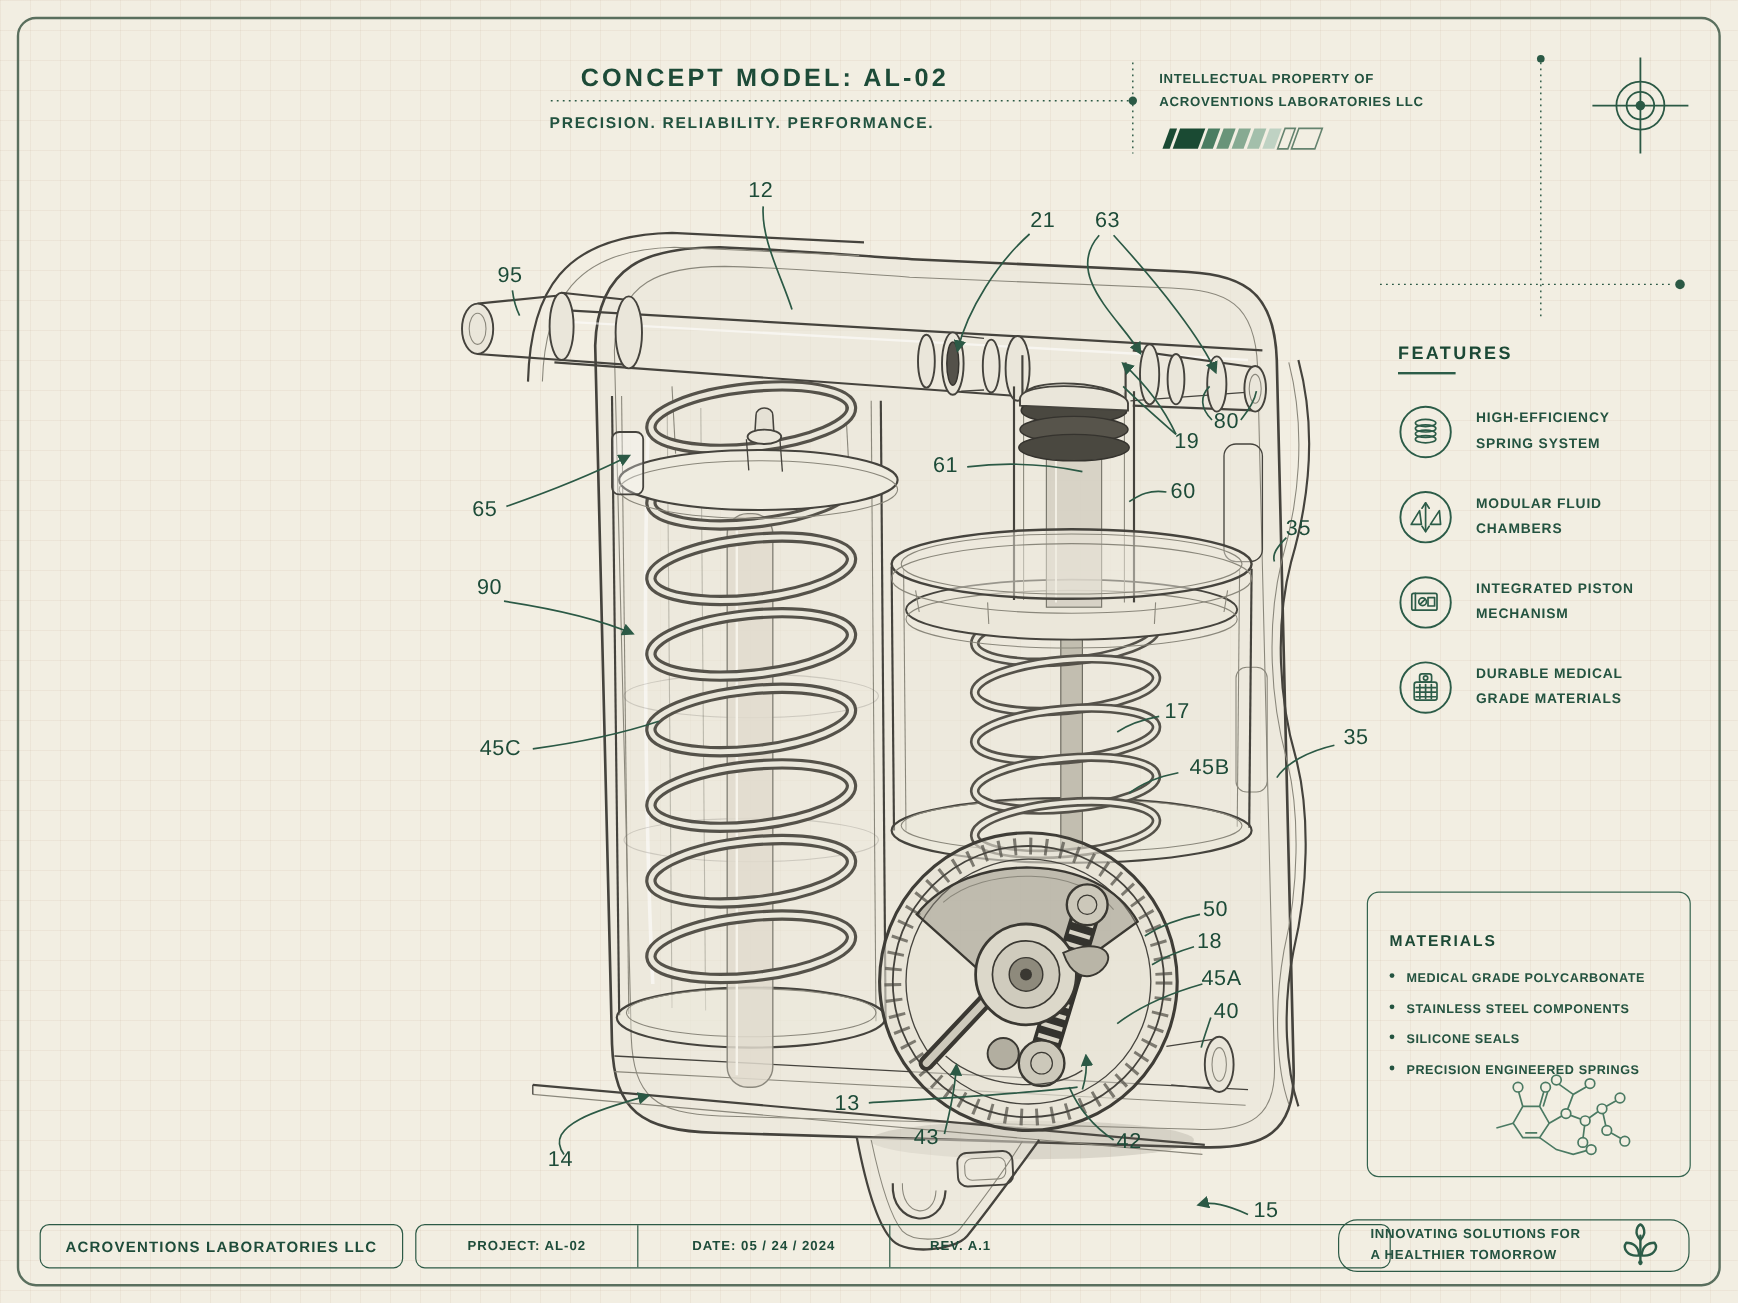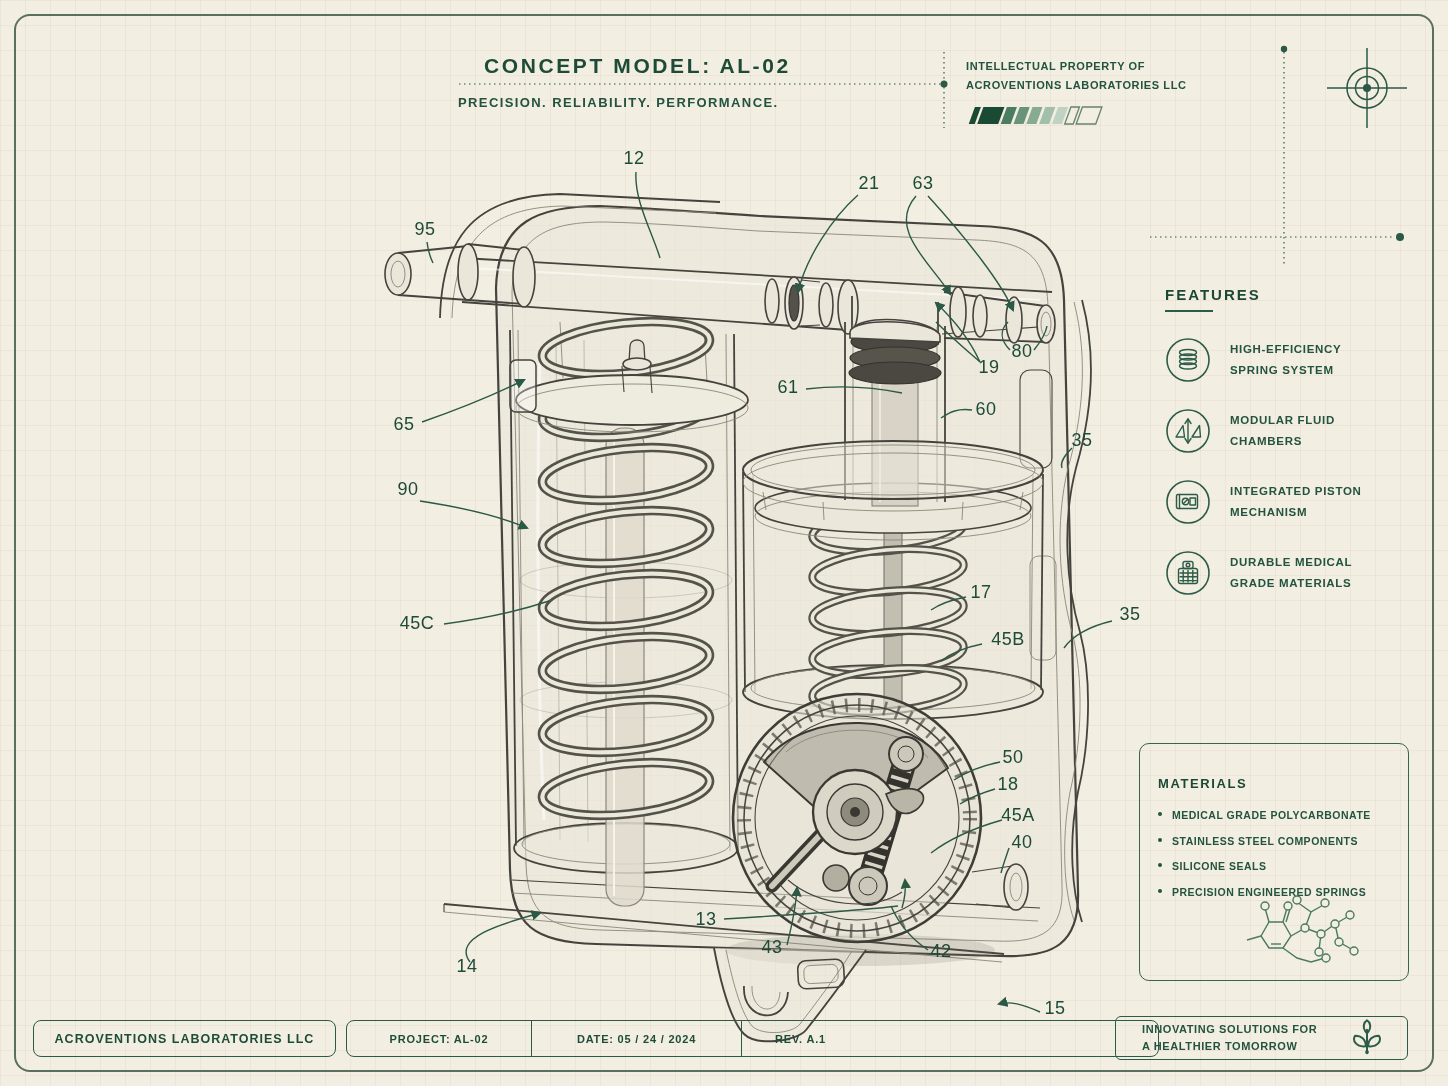--- a/index.html
+++ b/index.html
@@ -50,7 +50,7 @@
   .tb-info .cell{height:100%;display:flex;align-items:center;justify-content:center;box-sizing:border-box;}
   .tb-info .cell + .cell{border-left:1.5px solid #2d5a46;}
   .c1{width:184px;} .c2{width:216px;} .c3{width:210px;} .c4{width:118px;}
-  .tb-tagline{left:1115px;width:293px;top:1016px;height:44px;border-radius:6px;justify-content:flex-start;}
+  .tb-tagline{left:1115px;width:293px;top:1016px;height:44px;border-radius:16px;justify-content:flex-start;}
   .tagline-txt{padding-left:26px;font-size:11px;line-height:17px;letter-spacing:.6px;font-weight:bold;color:#235340;}
   .leaf{margin-left:auto;margin-right:20px;}
   .leaf path{stroke:#2c5c48;stroke-width:1.7;fill:none;stroke-linecap:round;stroke-linejoin:round;}

